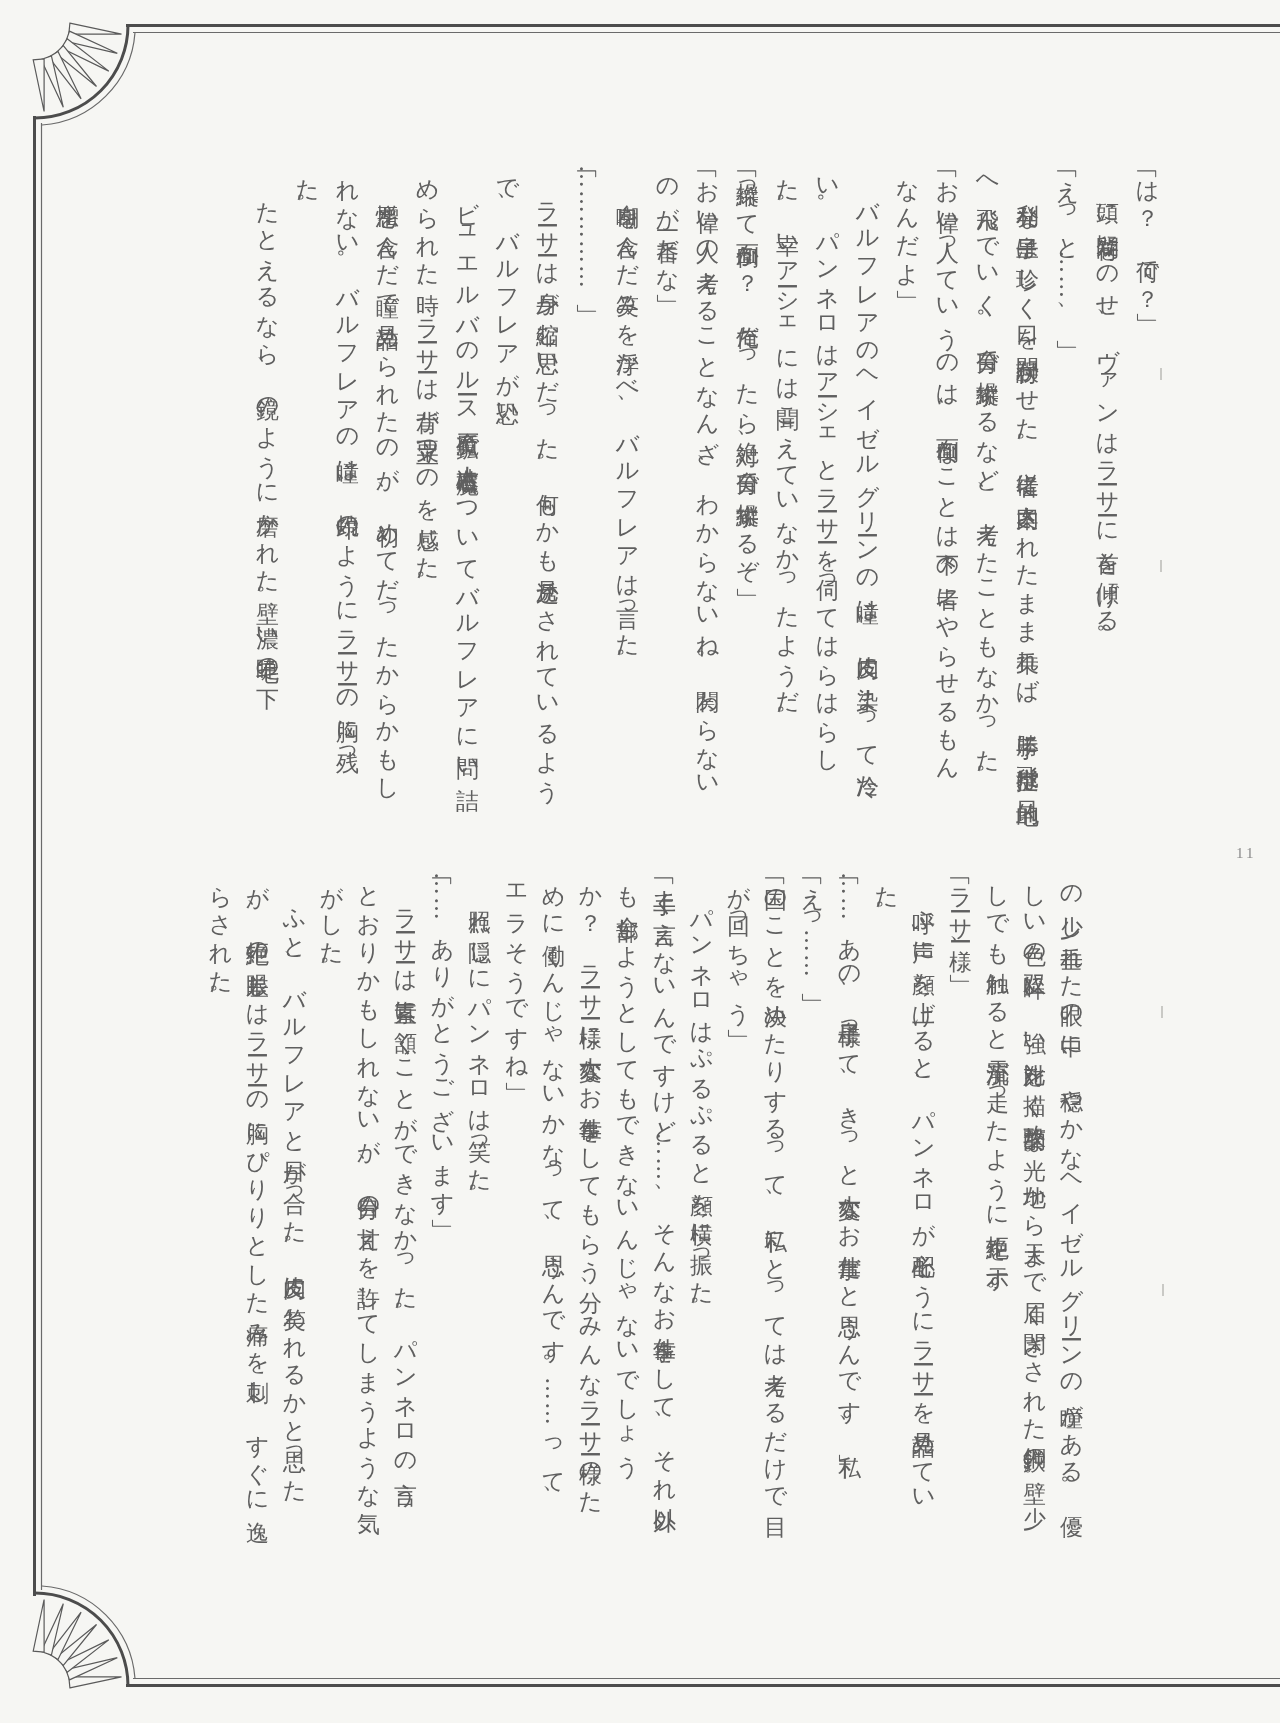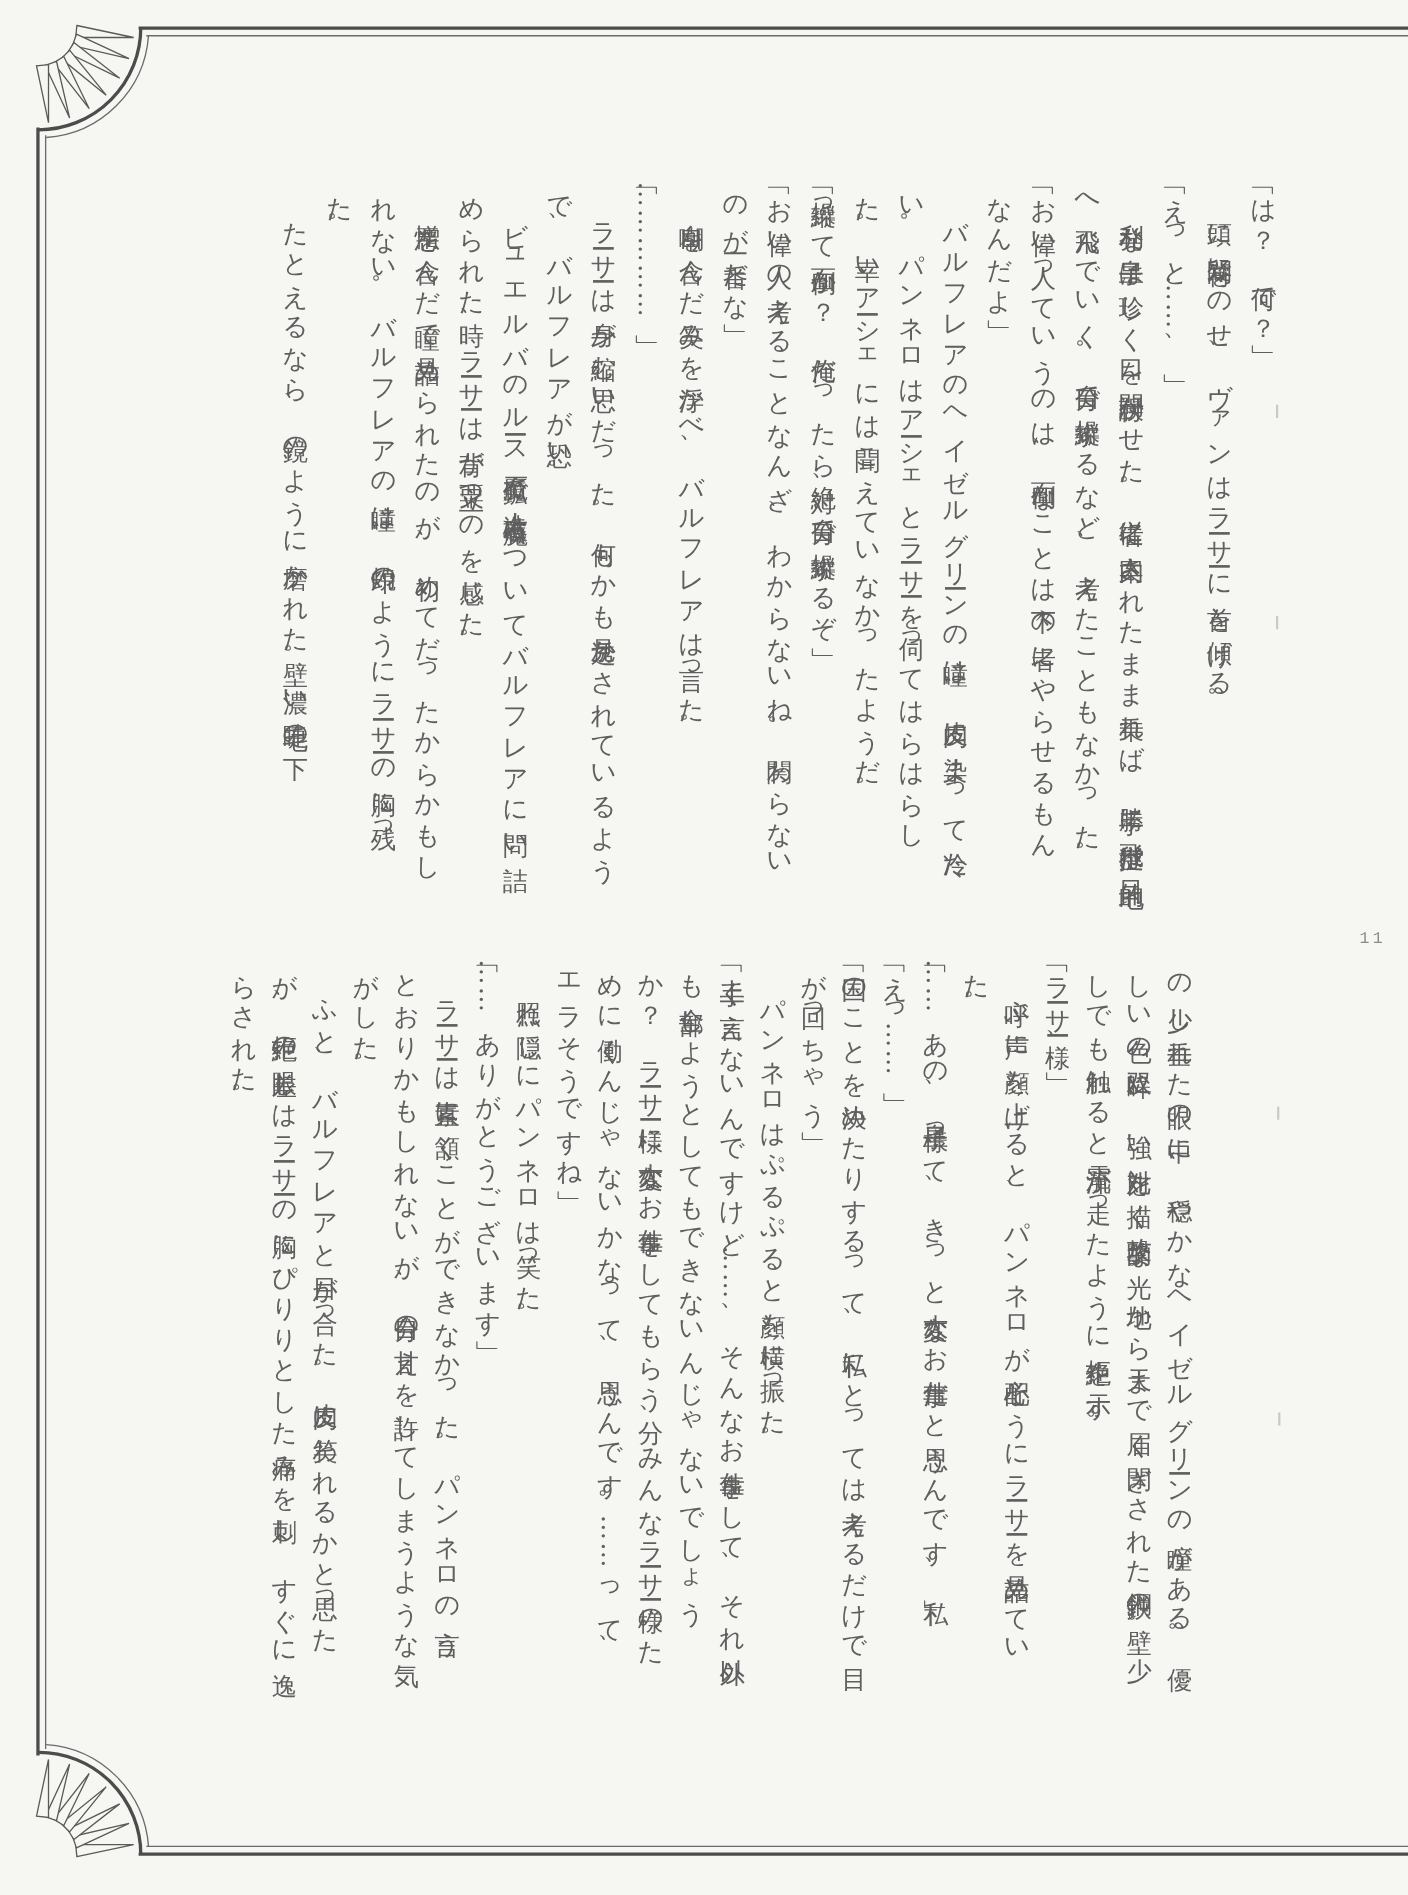--- a/index.html
+++ b/index.html
@@ -25,7 +25,7 @@
   .page-number {
     position:absolute; left:1236px; top:845px;
     font-size:15px; color:#8a8a8a; letter-spacing:3px;
-    font-family:Liberation Mono, monospace;
+    font-family:Liberation Serif, serif;
   }
   .scan-mark { position:absolute; width:2px; height:12px; background:#c9c9c5; }
   .scan-mark.m1 { left:1160px; top:368px; }

